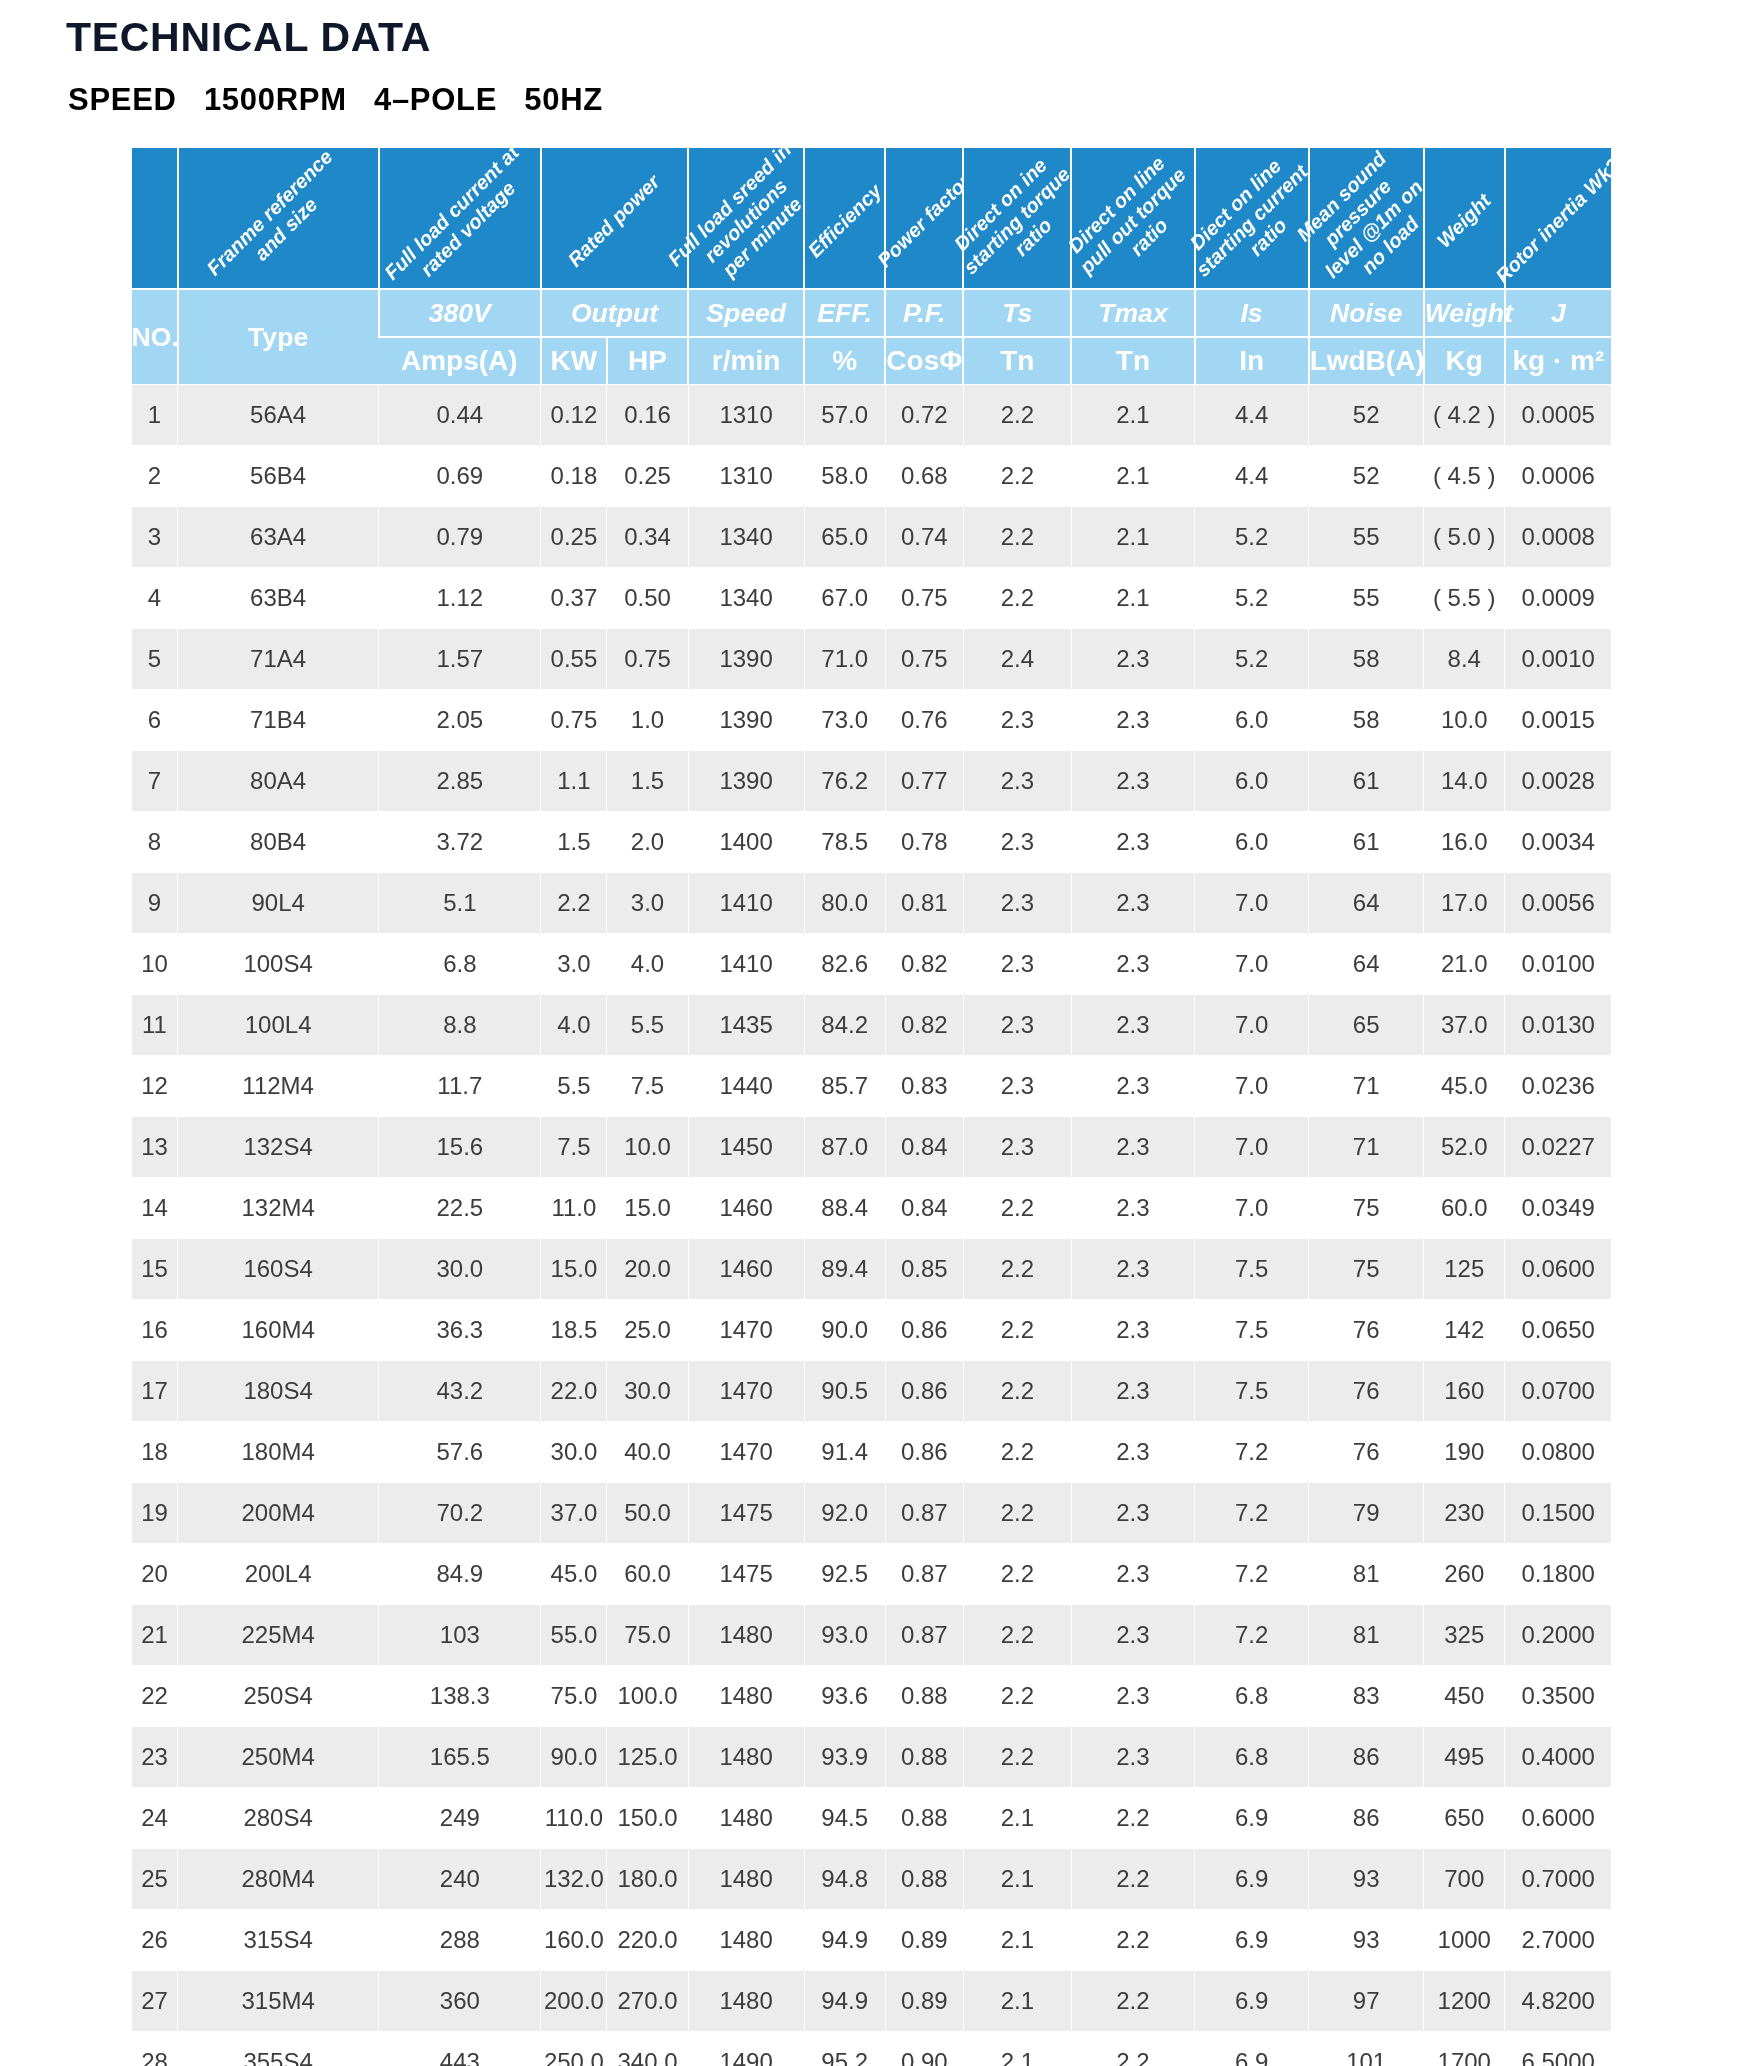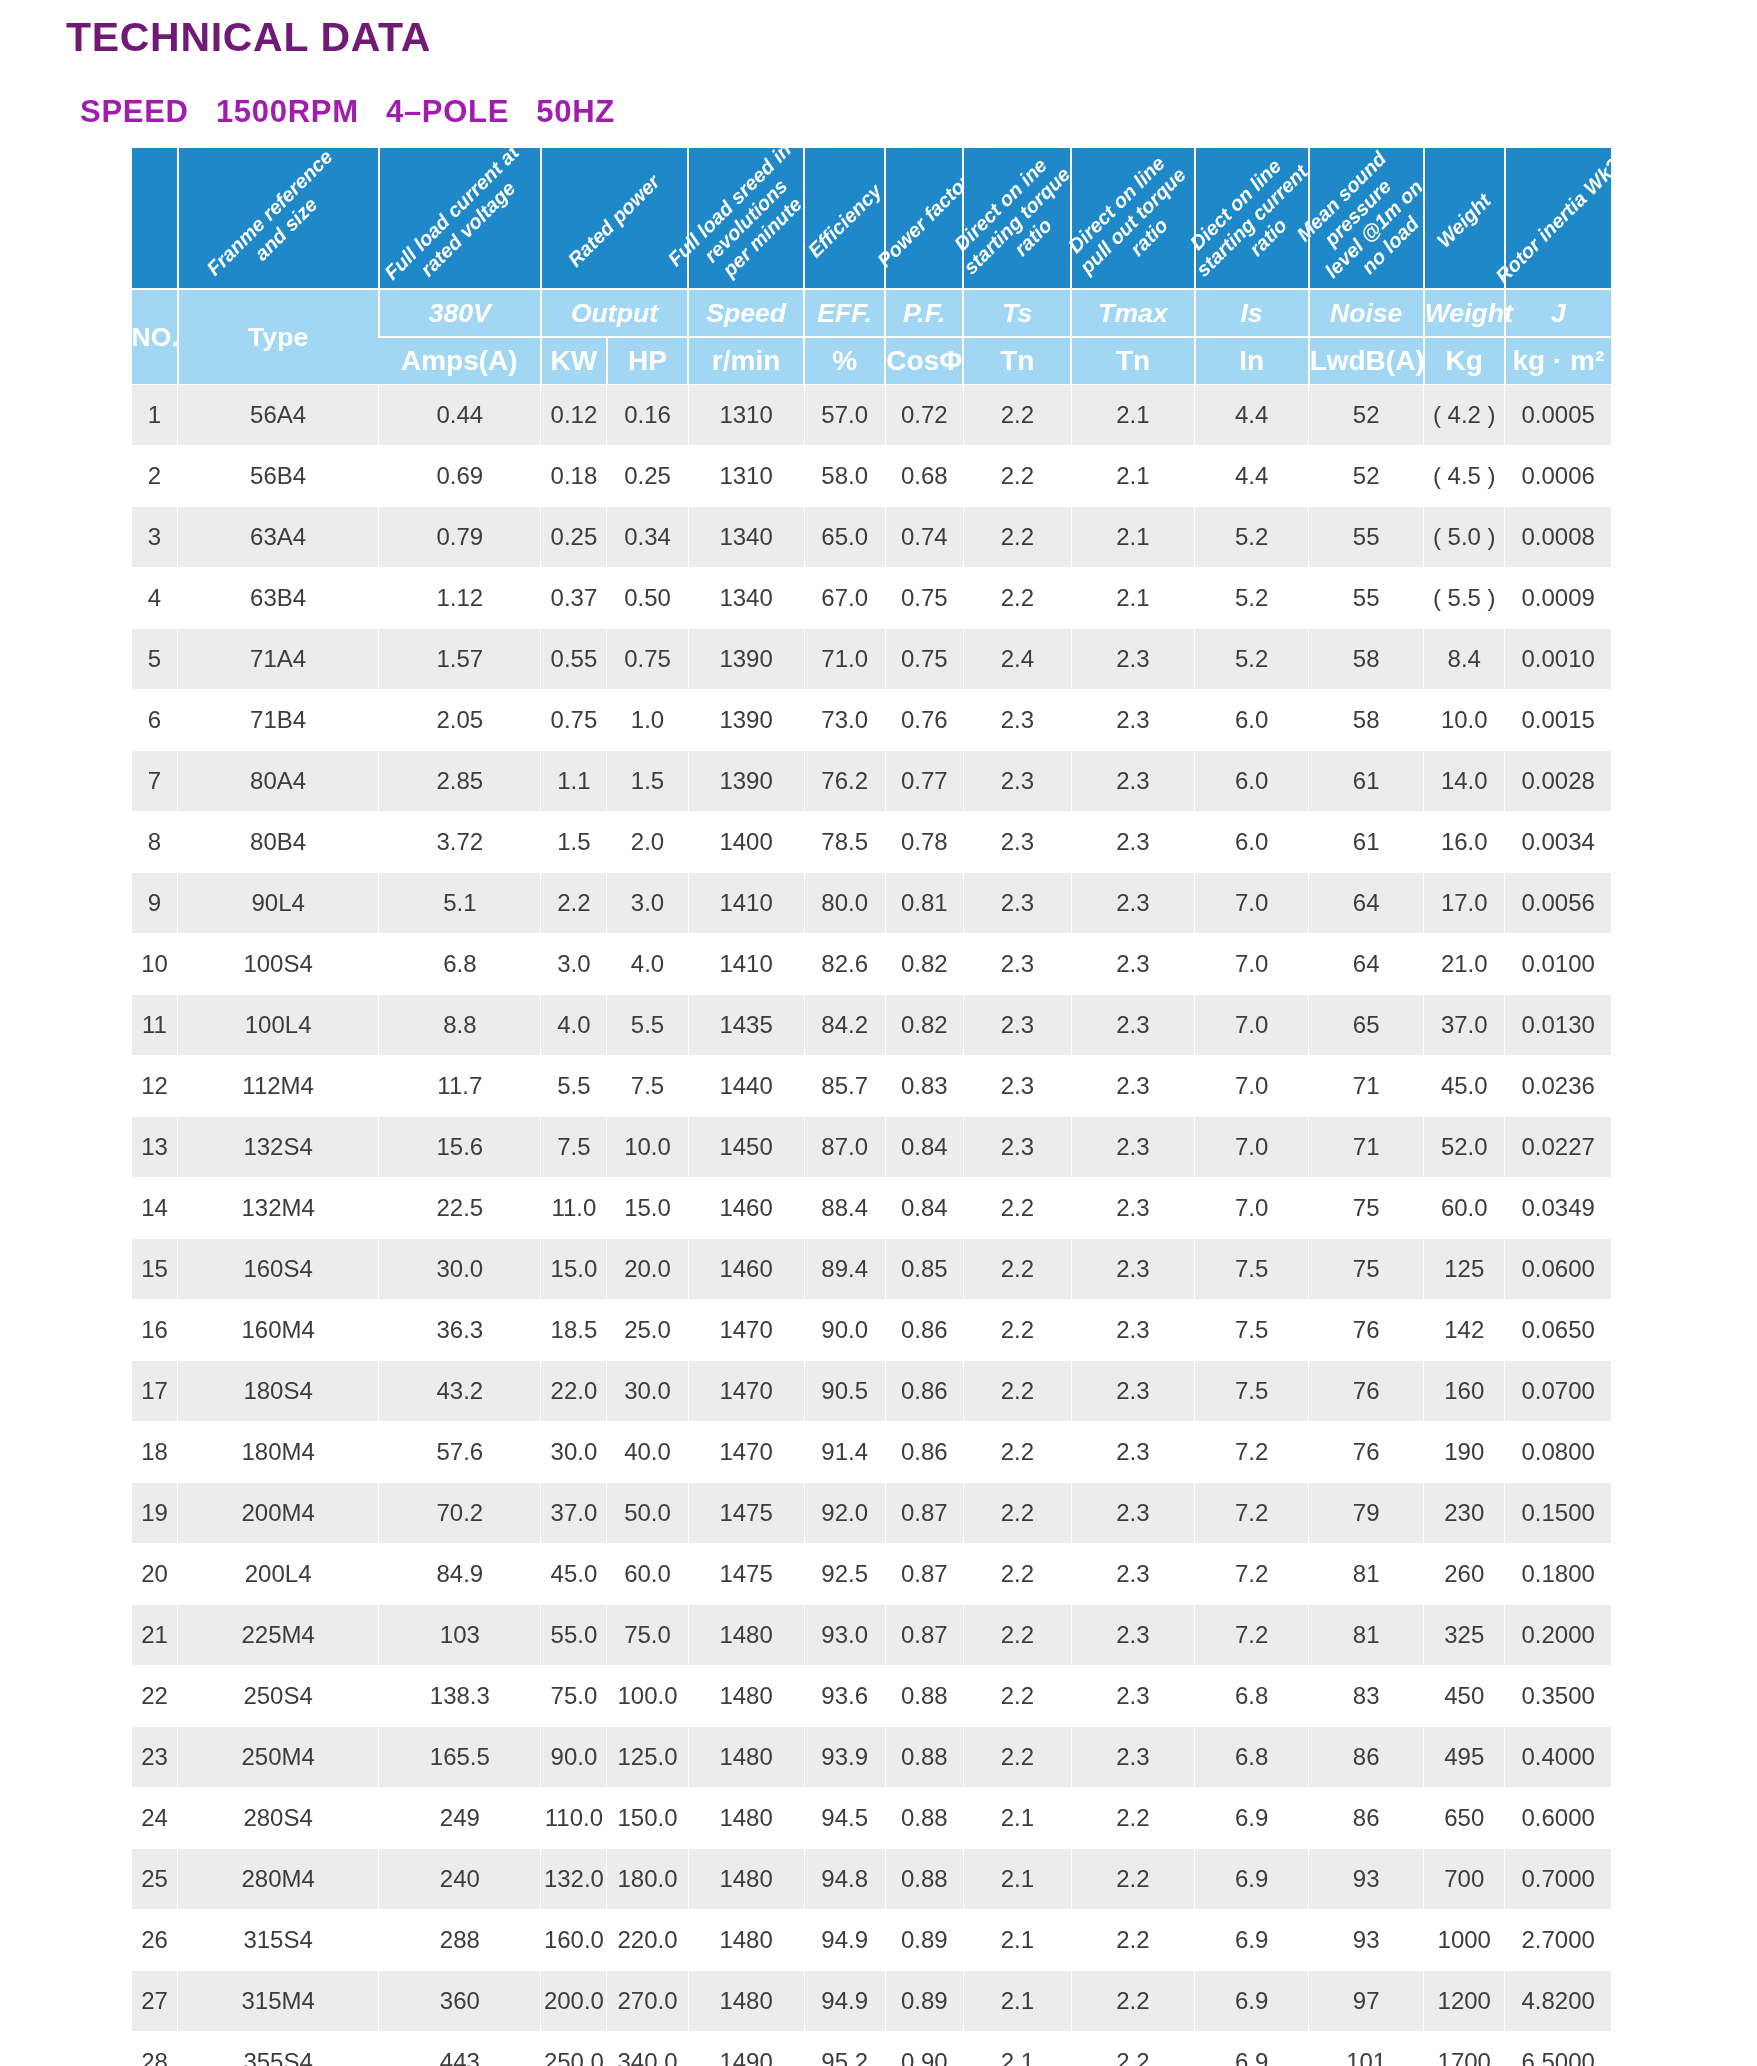--- a/index.html
+++ b/index.html
@@ -6,7 +6,7 @@
   .page{position:relative;width:1757px;height:2066px;background:#ffffff;
         font-family:"Liberation Sans",sans-serif;overflow:hidden;}
   .title{position:absolute;left:66px;top:14px;margin:0;
-         font-size:41px;font-weight:900;color:#701a75;letter-spacing:0.7px;}
+         font-size:41px;font-weight:900;color:#0f172a;letter-spacing:0.7px;}
   .subtitle{position:absolute;left:68px;top:82px;margin:12px;
             font-size:31px;font-weight:700;color:#a21caf;
             word-spacing:18px;letter-spacing:0.7px;text-align:right;}

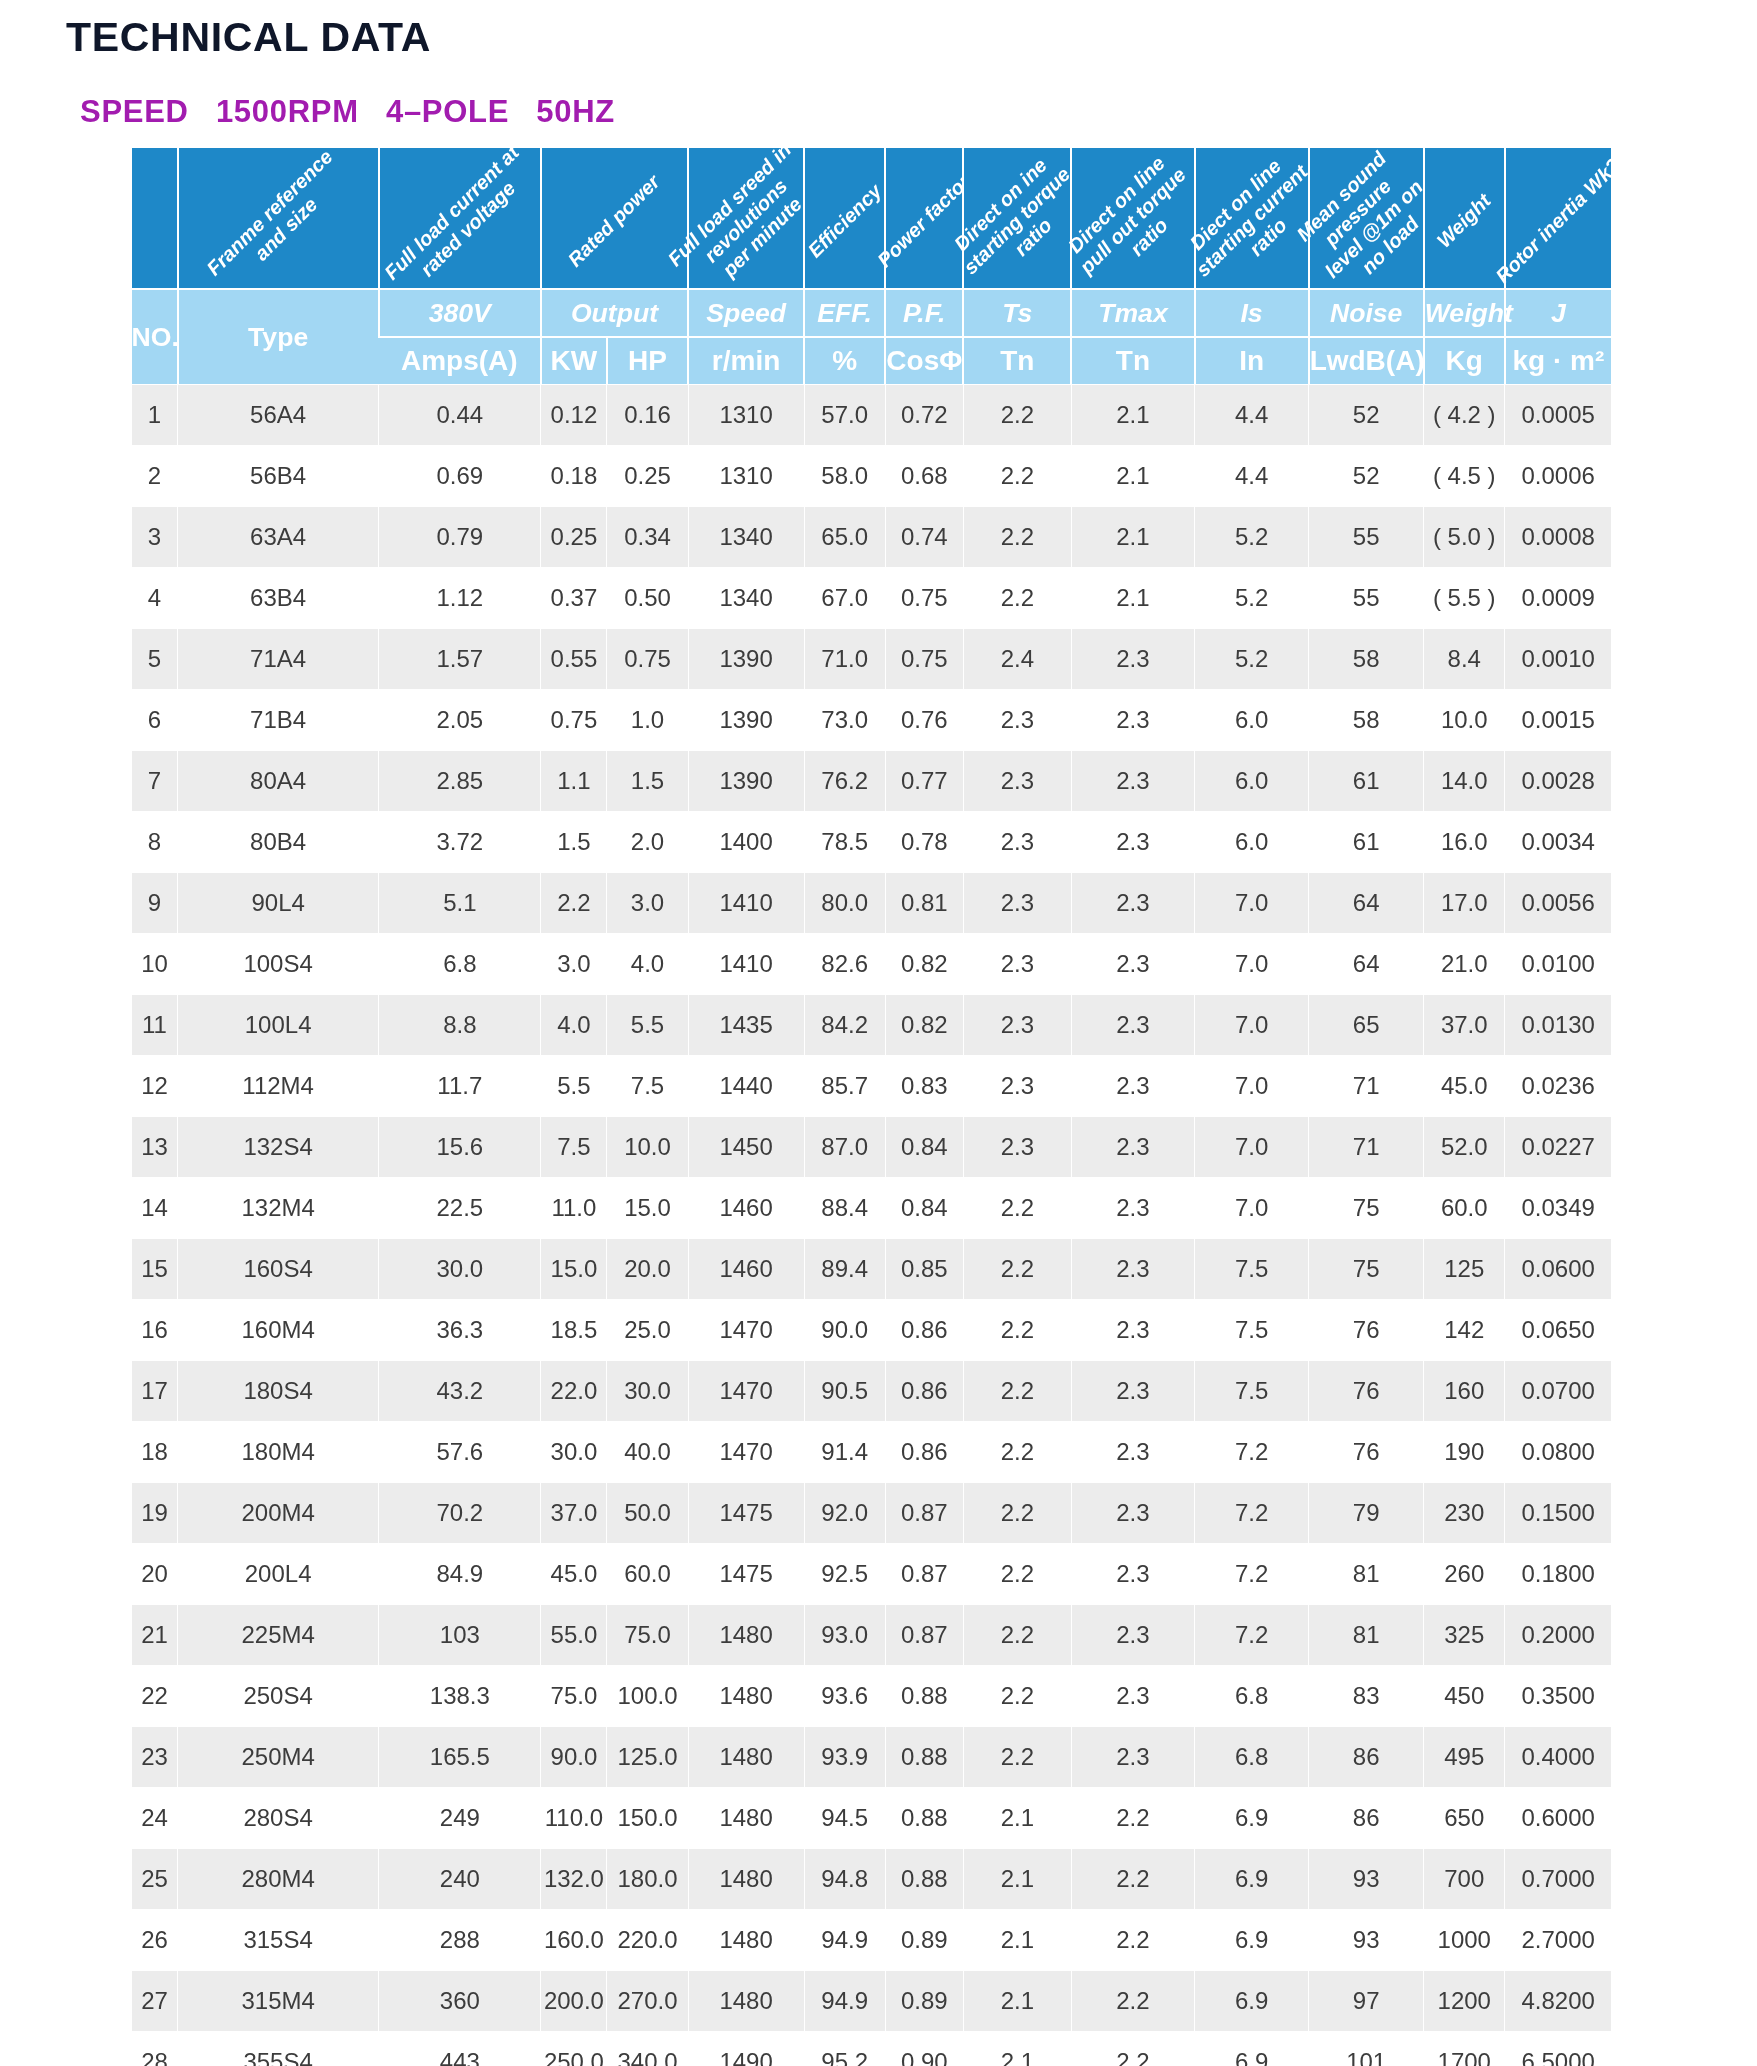--- a/index.html
+++ b/index.html
@@ -7,8 +7,8 @@
         font-family:"Liberation Sans",sans-serif;overflow:hidden;}
   .title{position:absolute;left:66px;top:14px;margin:0;
          font-size:41px;font-weight:900;color:#0f172a;letter-spacing:0.7px;}
-  .subtitle{position:absolute;left:68px;top:82px;margin:12px;
-            font-size:31px;font-weight:700;color:#a21caf;
+  .subtitle{position:absolute;left:68px;top:82px;margin:0;
+            font-size:31px;font-weight:700;color:#000000;
             word-spacing:18px;letter-spacing:0.7px;text-align:right;}
 
   table.tech{position:absolute;left:131px;top:148px;width:1480px;

